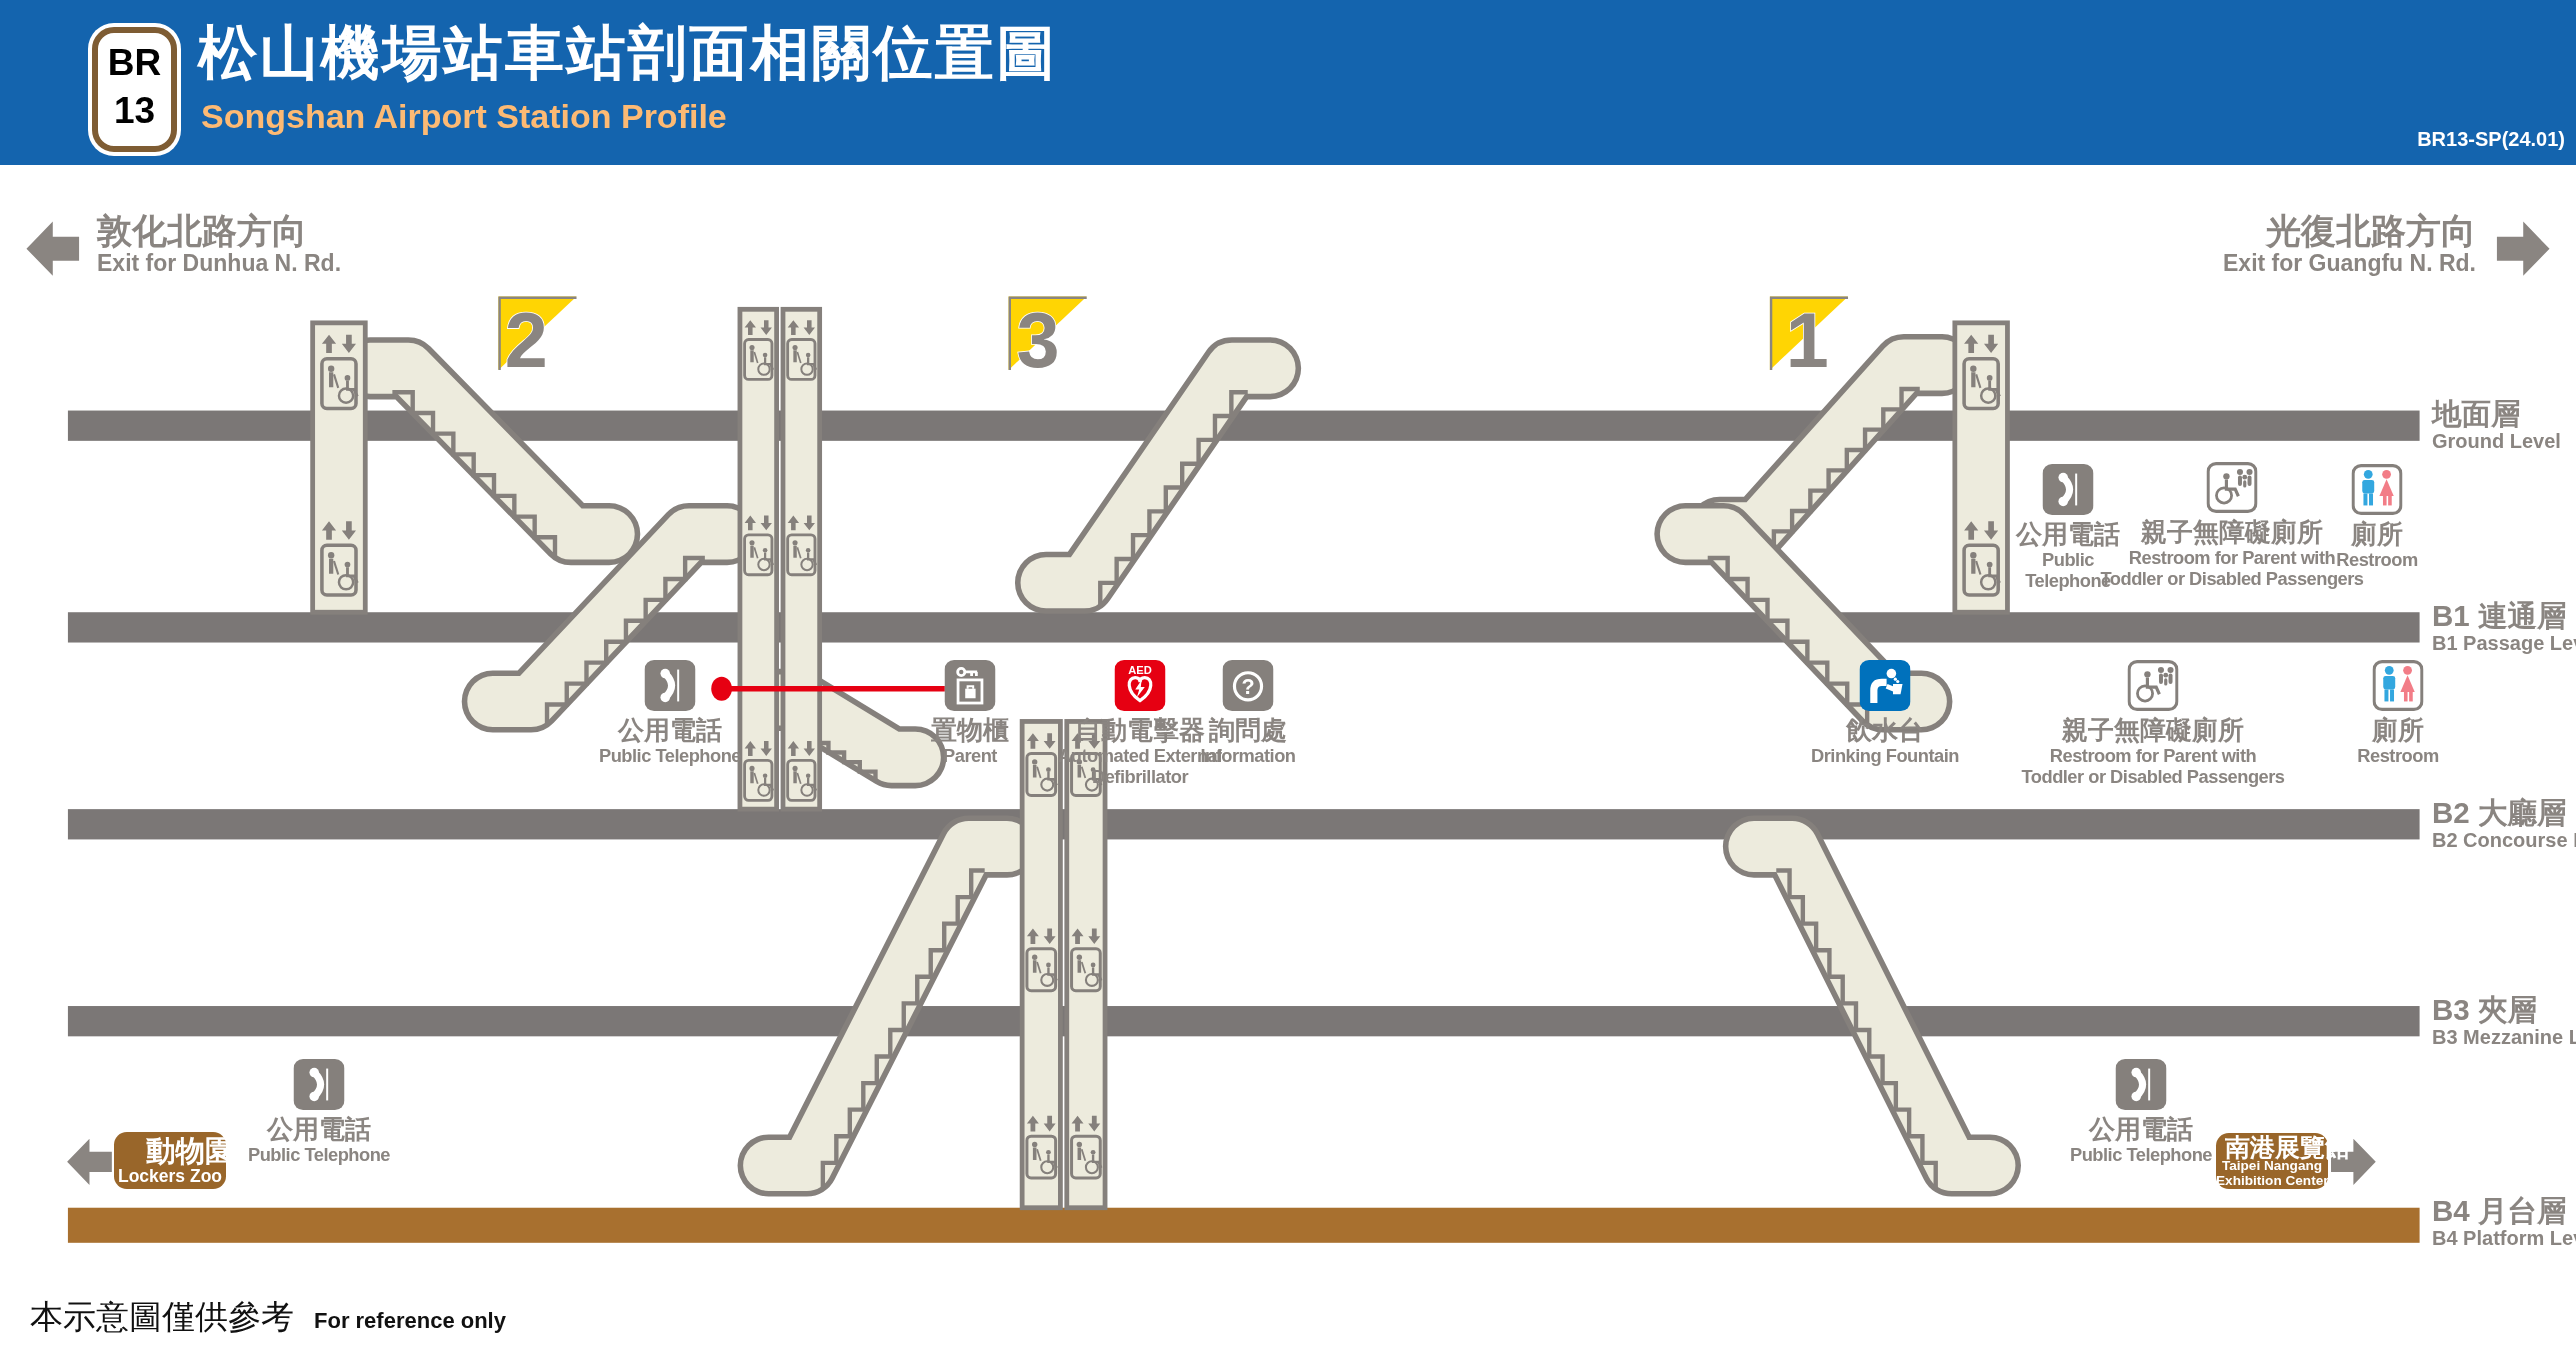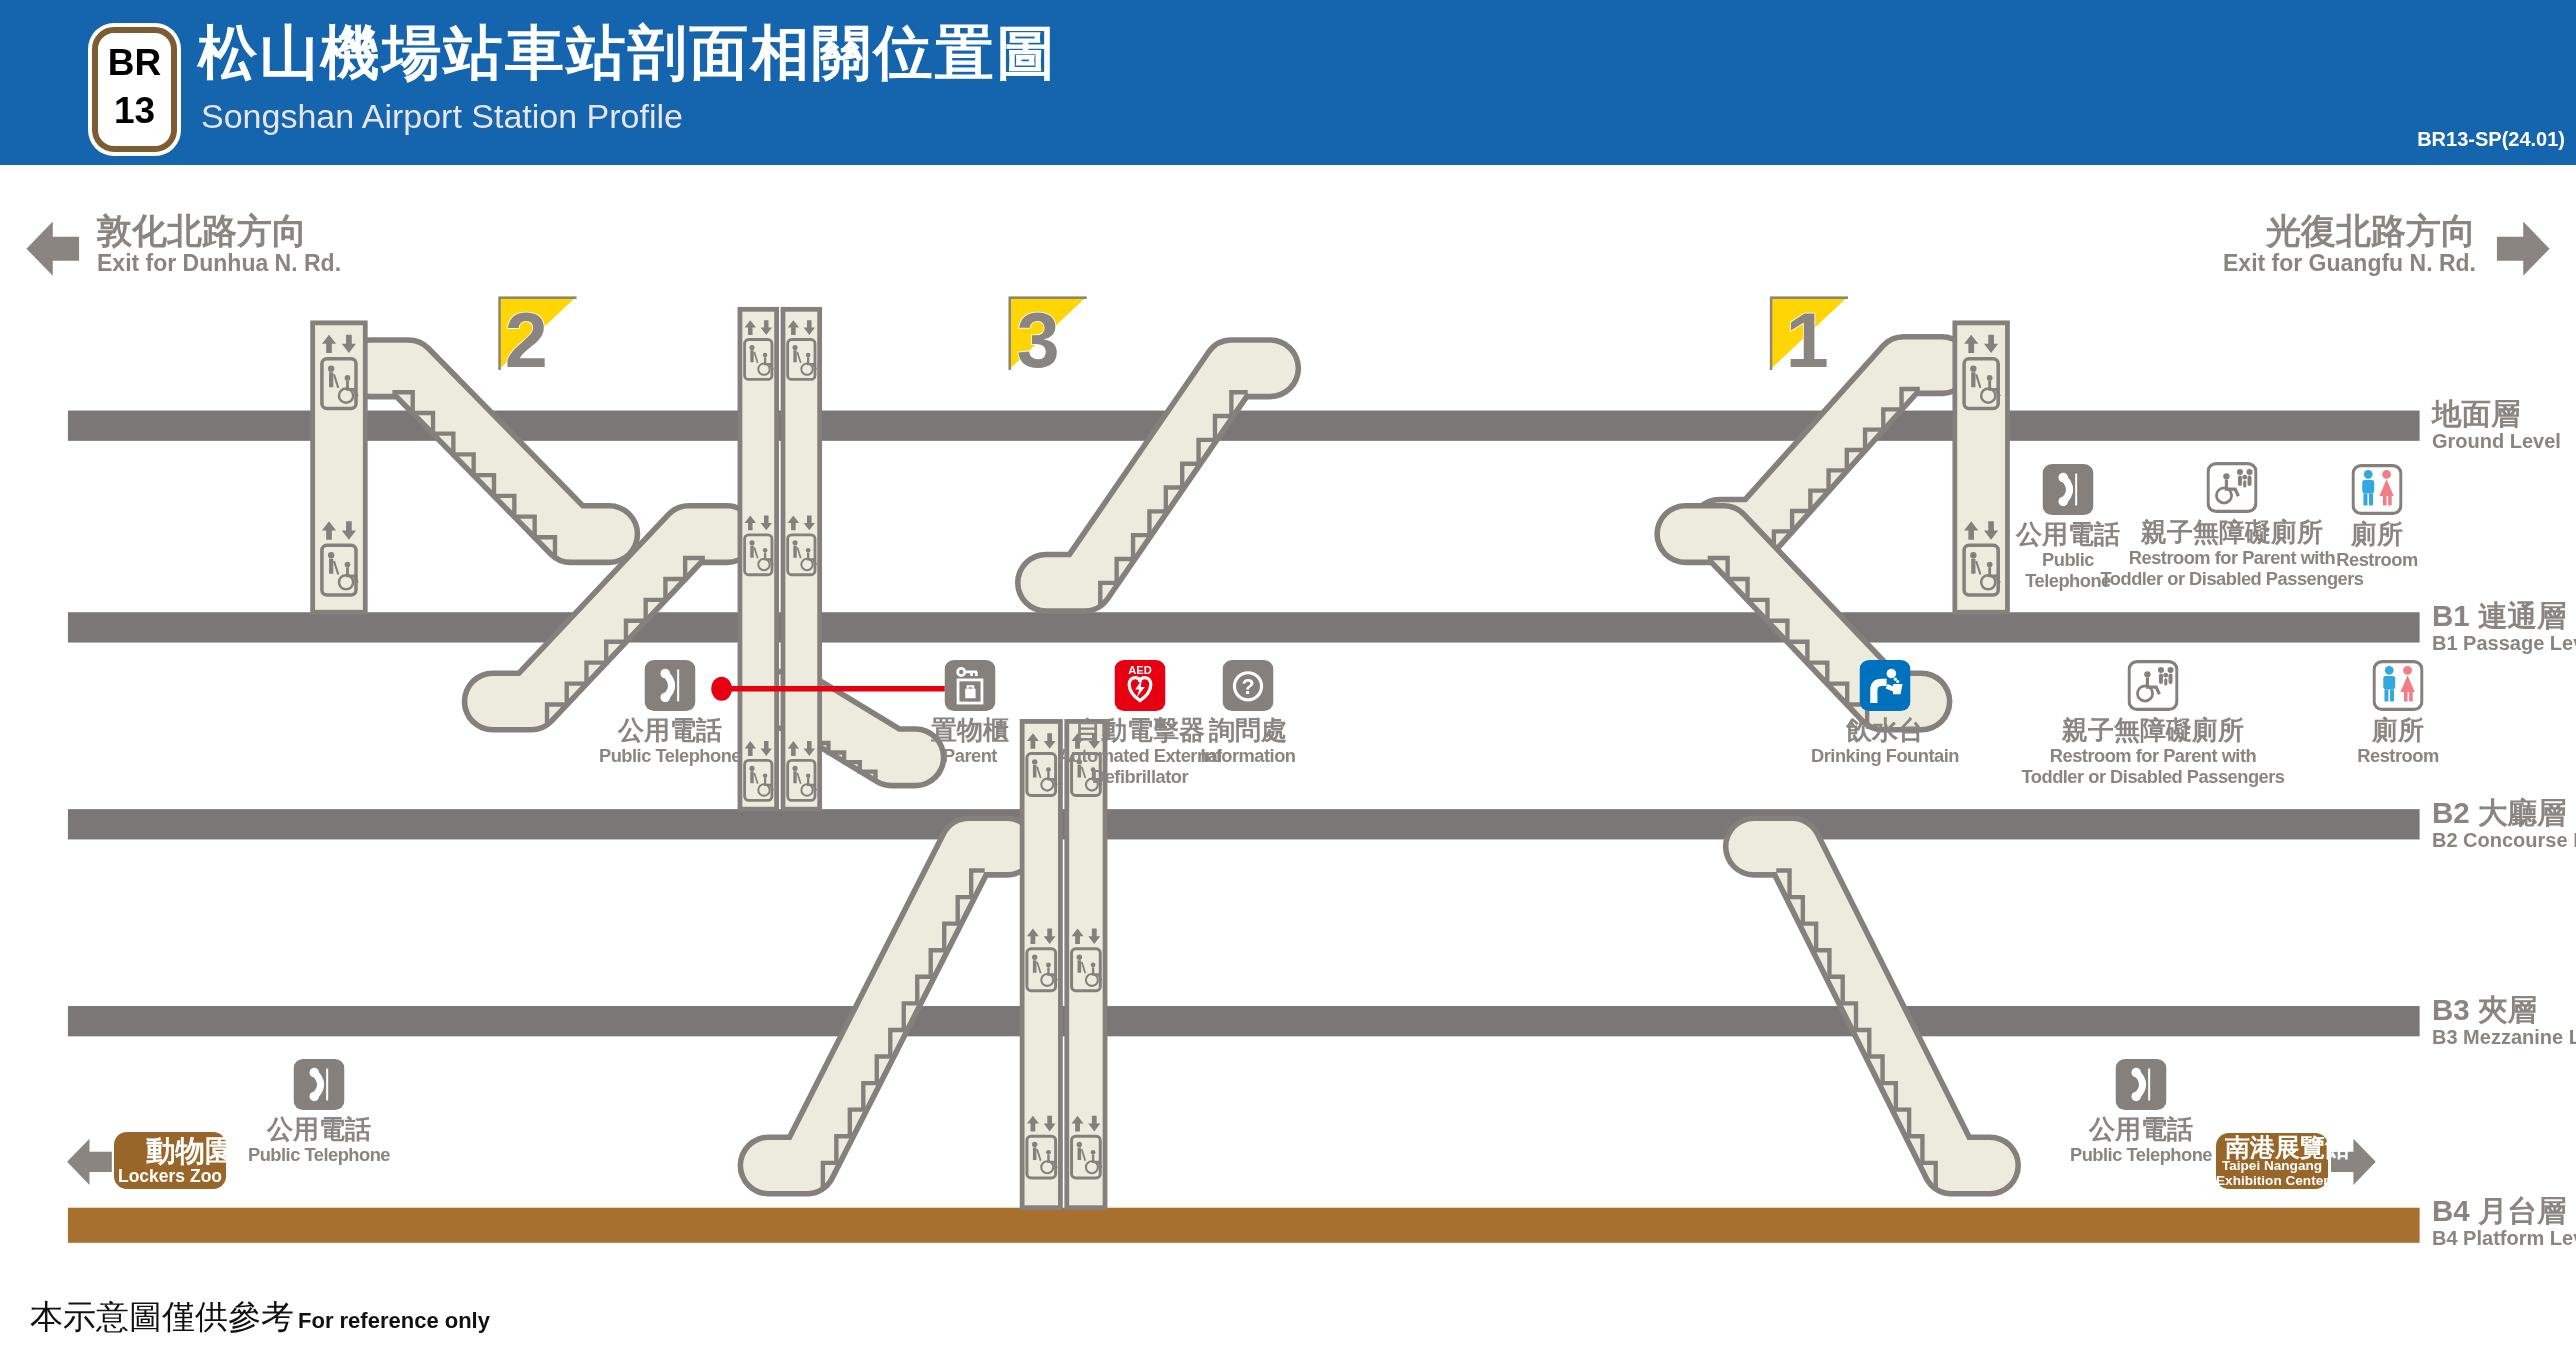--- a/index.html
+++ b/index.html
@@ -17,7 +17,7 @@
             border:6.4px solid var(--c_badge_border);border-radius:22px;box-shadow:0 0 0 4px #fff;
             text-align:center;color:#000;font-weight:bold;font-size:37px;line-height:48px;padding-top:6.4px;box-sizing:content-box;}
   .title-zh{position:absolute;left:198px;top:14.4px;color:#fff;font-size:59px;font-weight:bold;letter-spacing:2.4px;white-space:nowrap;}
-  .title-en{position:absolute;left:201px;top:97px;color:#e5e5e5;font-size:34px;font-weight:normal;white-space:nowrap;}
+  .title-en{position:absolute;left:201px;top:97px;color:#fdba74;font-size:34px;font-weight:bold;white-space:nowrap;}
   .hdr-code{position:absolute;right:11px;top:128px;color:#fff;font-size:20px;font-weight:bold;}
   
   .dir{position:absolute;color:var(--c_label);white-space:nowrap;}

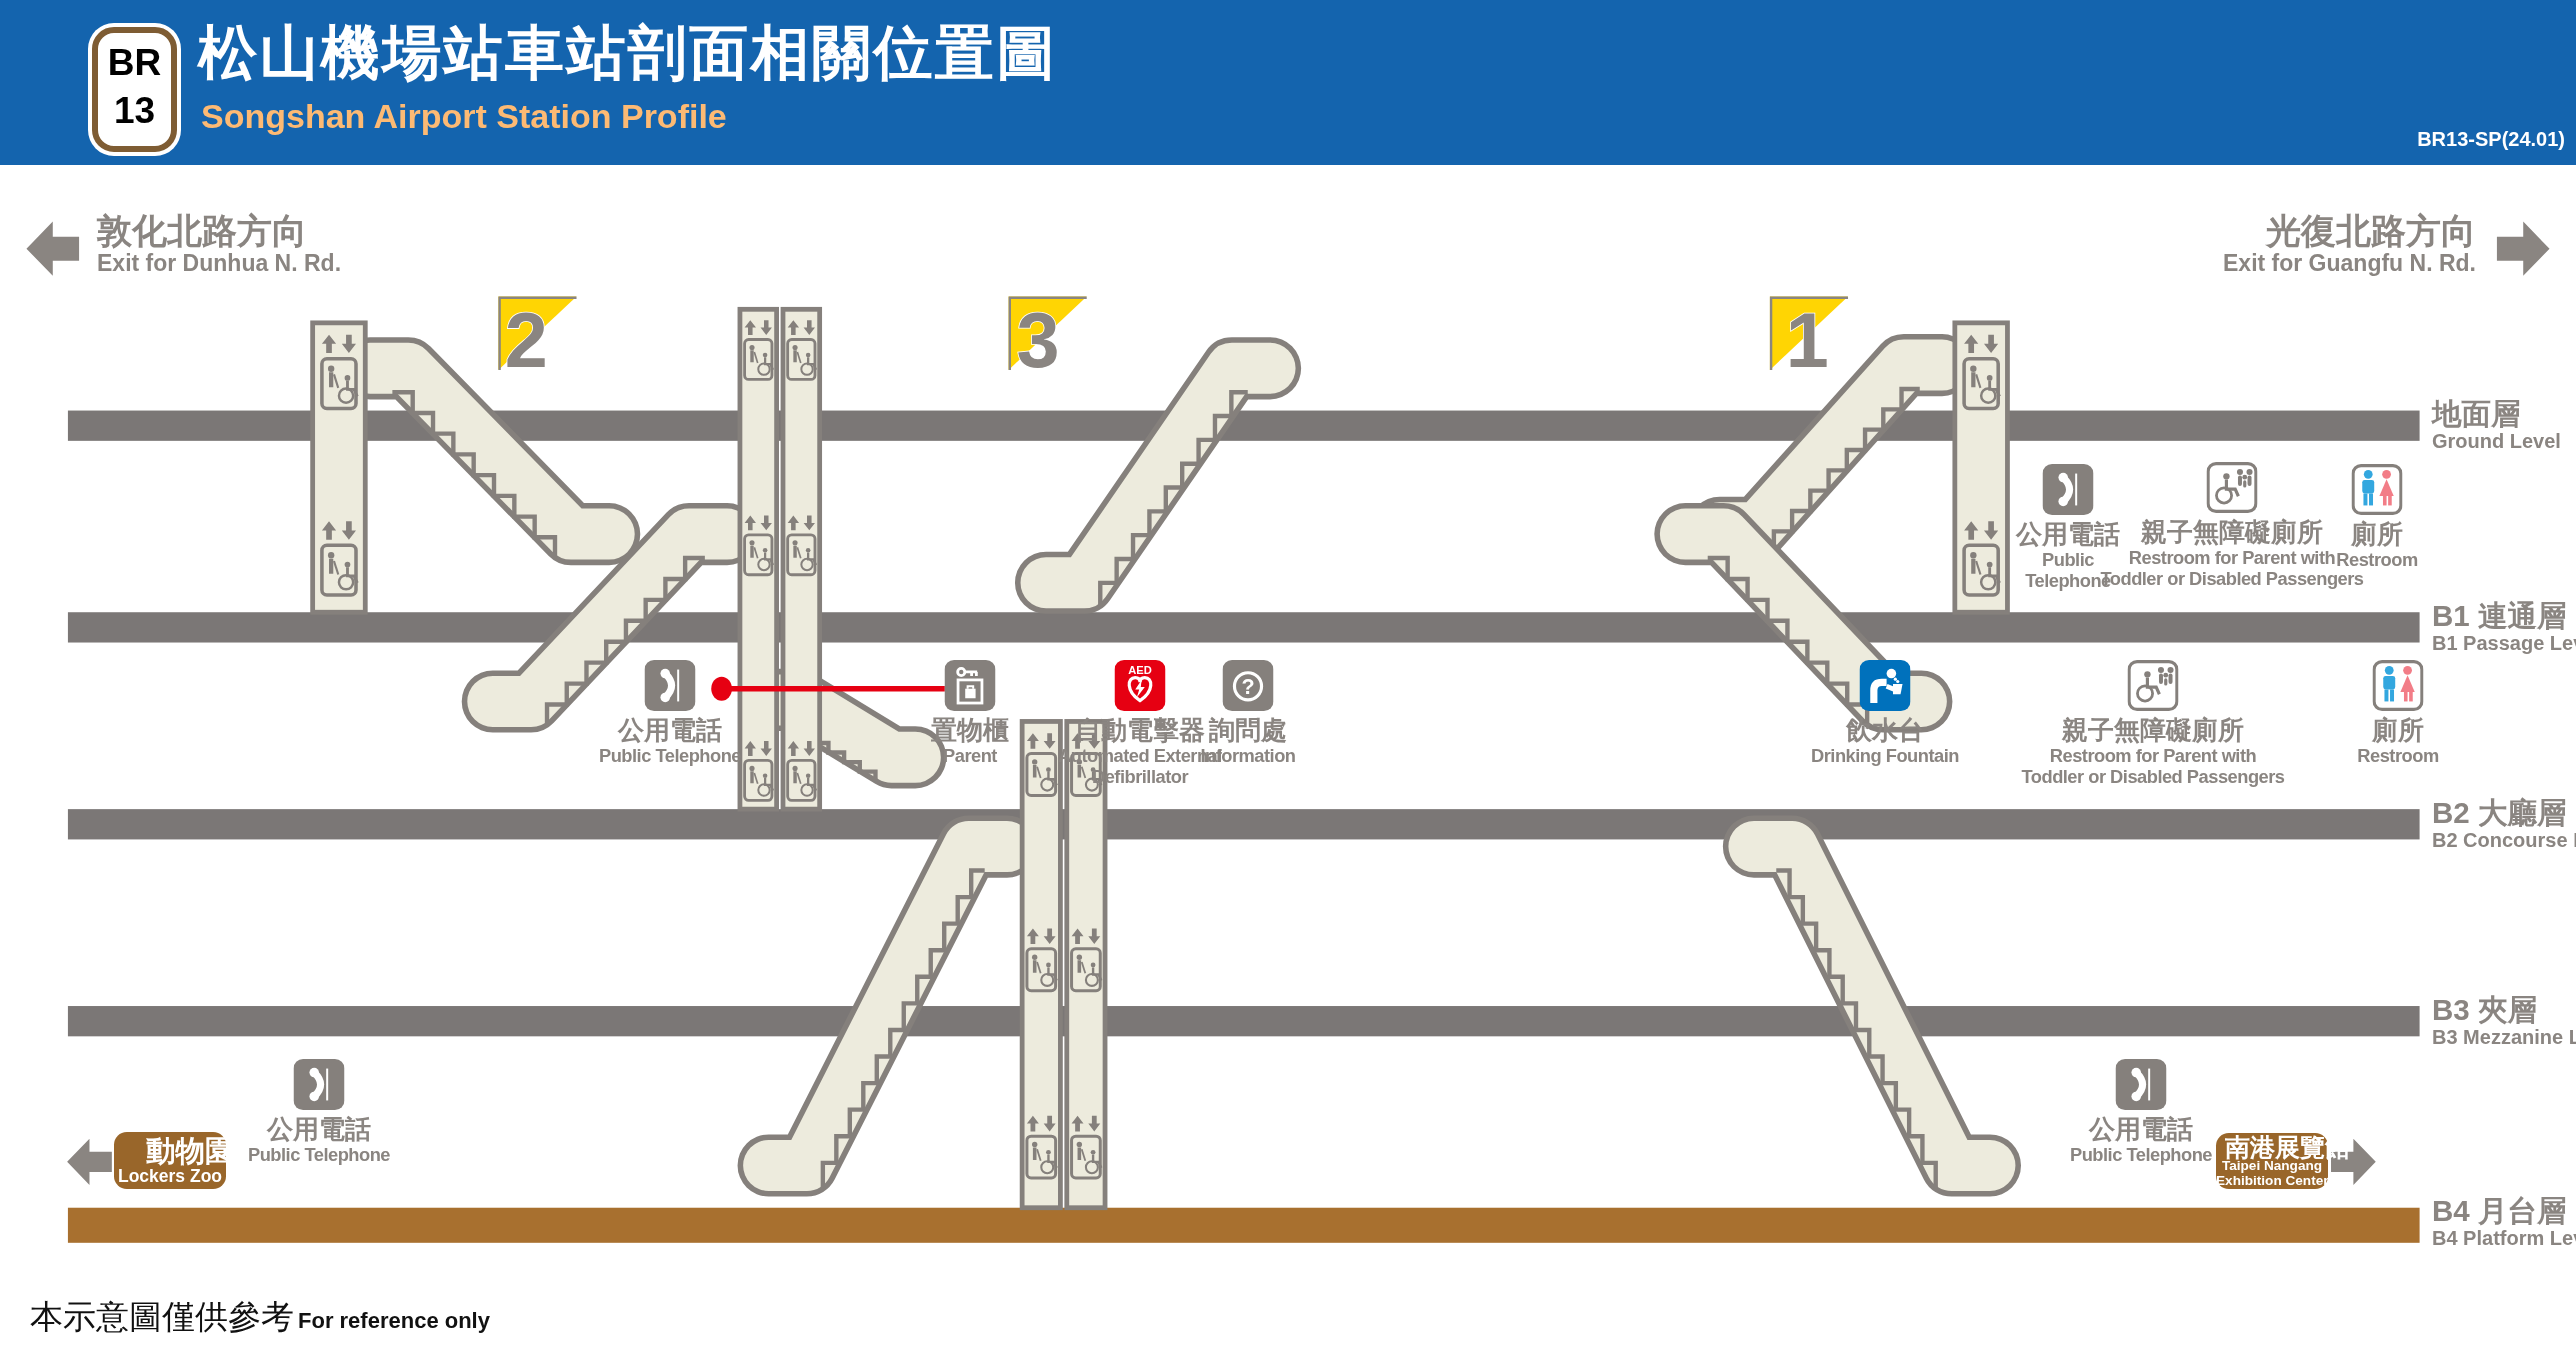--- a/index.html
+++ b/index.html
@@ -47,7 +47,7 @@
   
   .foot{position:absolute;left:30px;top:1295px;color:var(--c_black);white-space:nowrap;}
   .foot .fzh{font-size:33px;font-weight:500;}
-  .foot .fen{font-size:22px;font-weight:bold;margin-left:4px;}
+  .foot .fen{font-size:22px;font-weight:bold;margin-left:20px;}
   
   .layer{position:absolute;left:0;top:0;}
   .bar{fill:var(--c_bar);}

